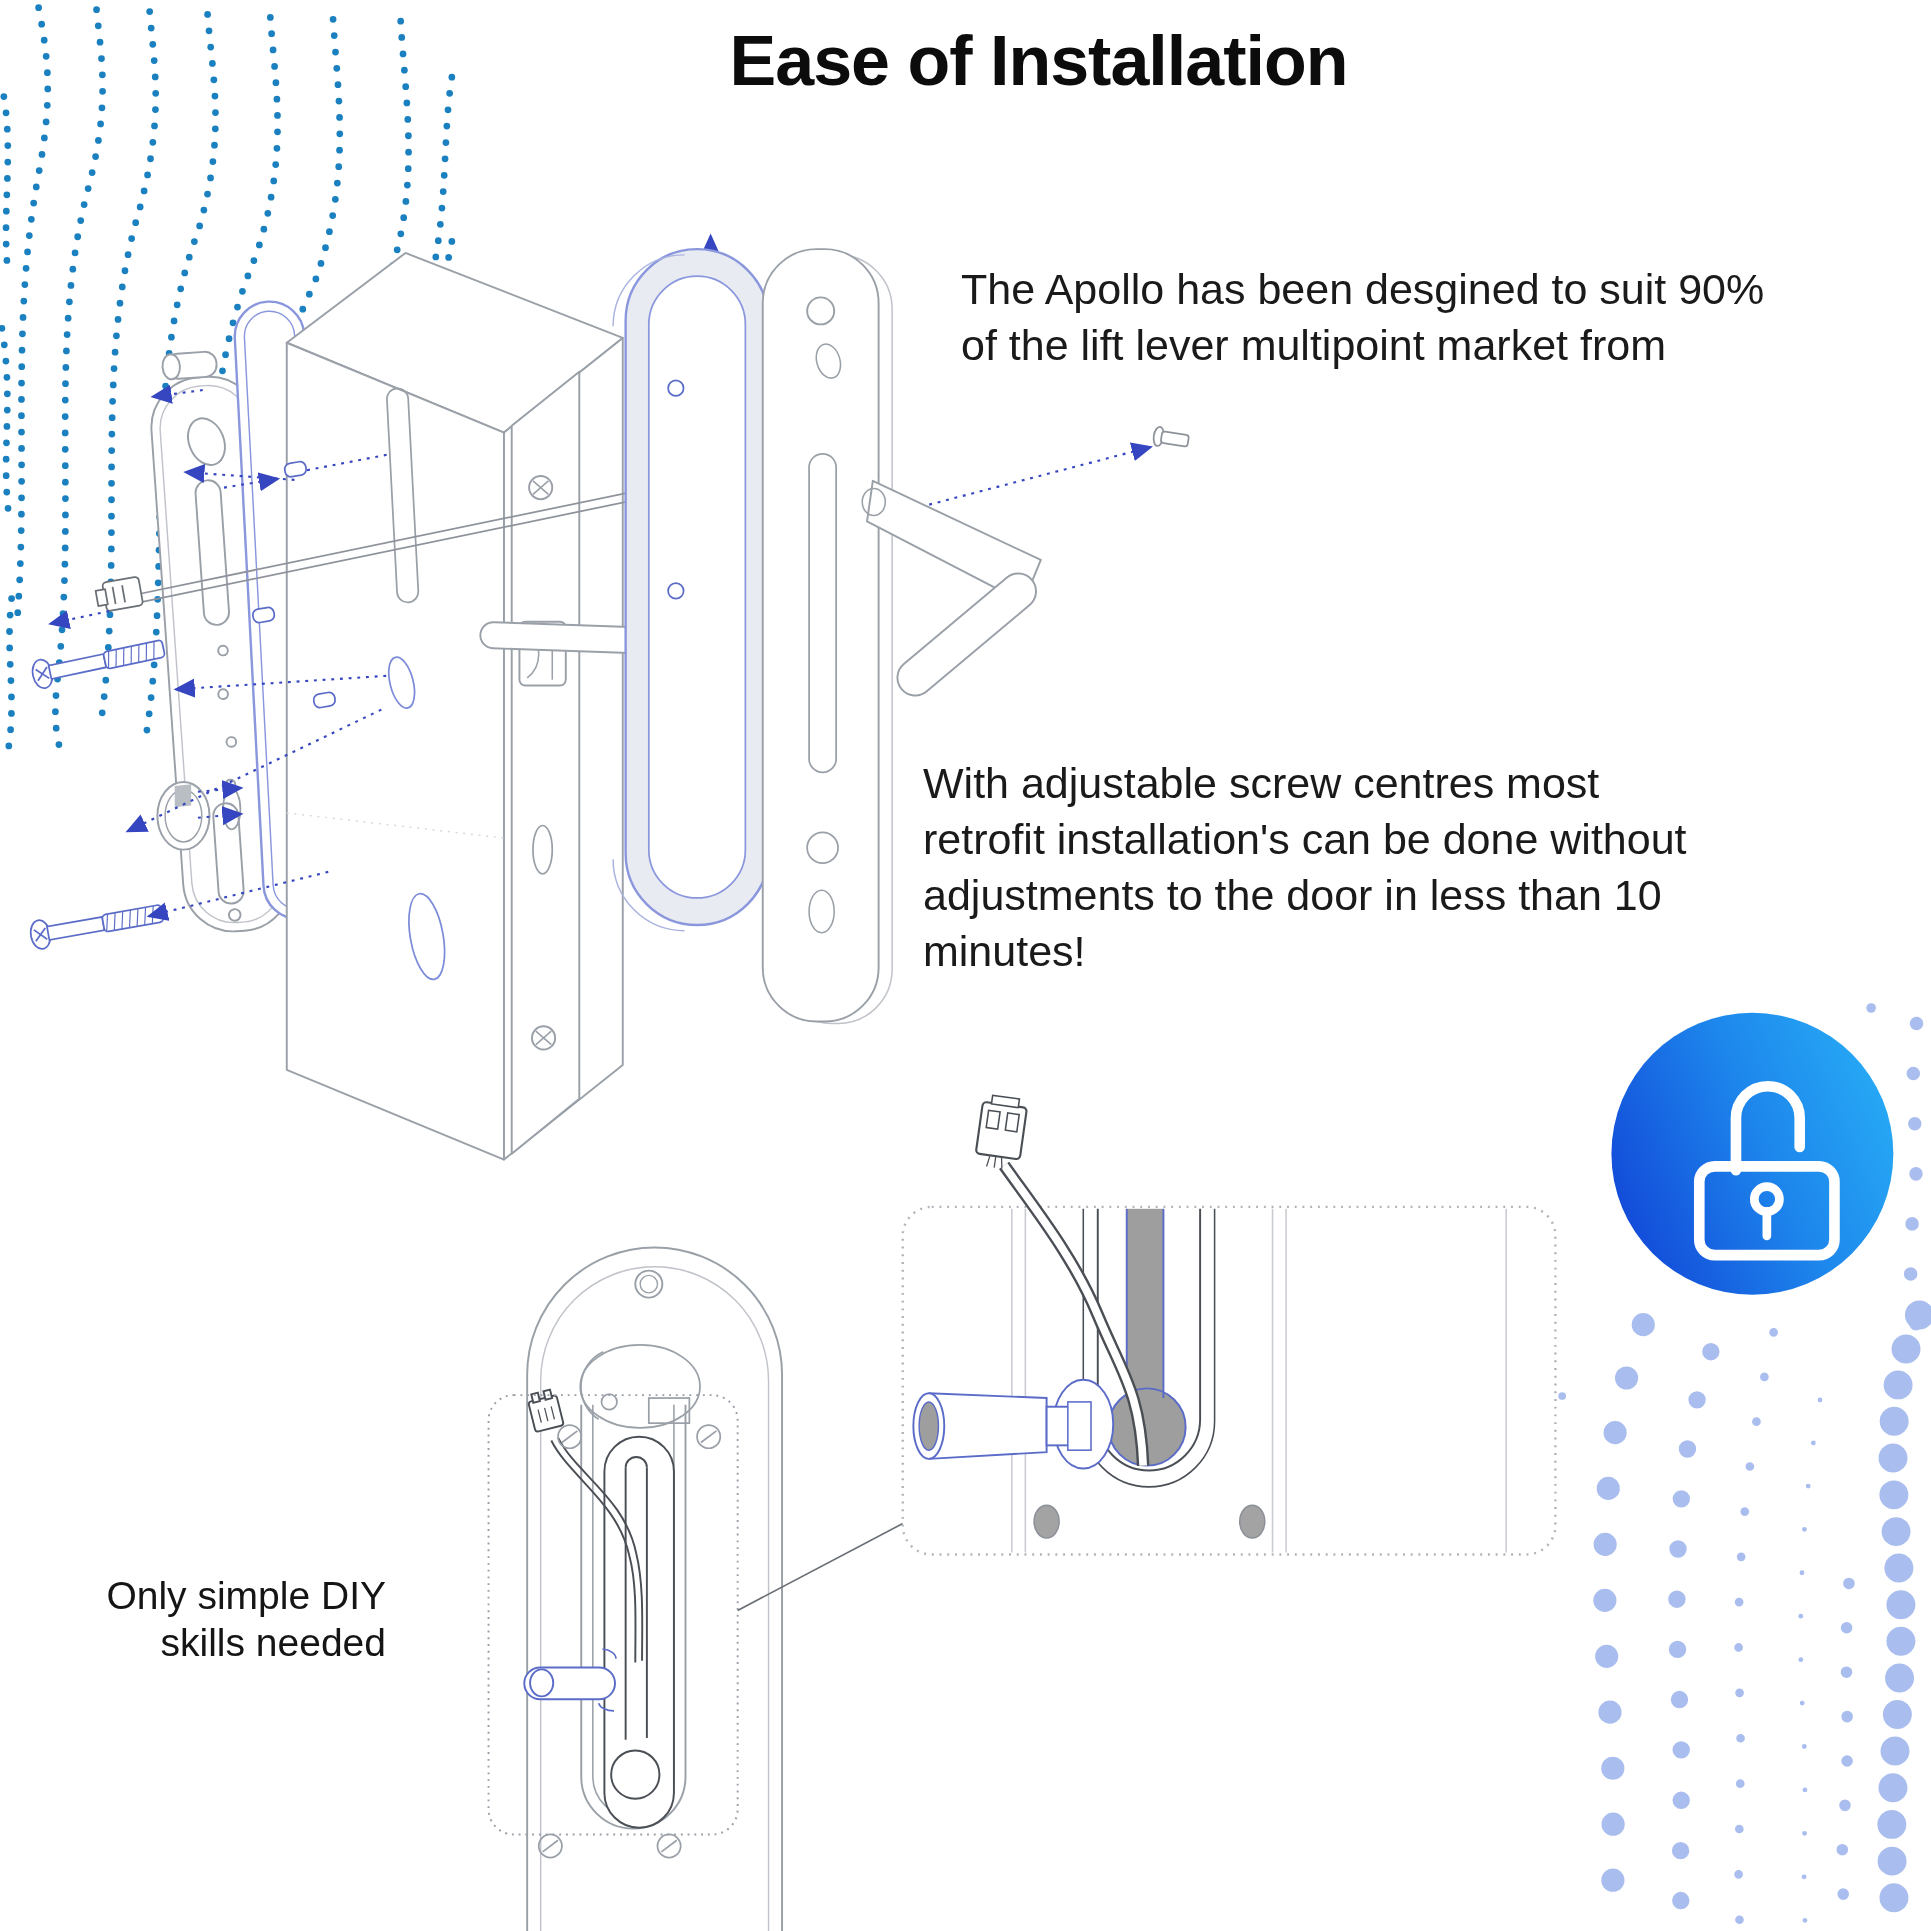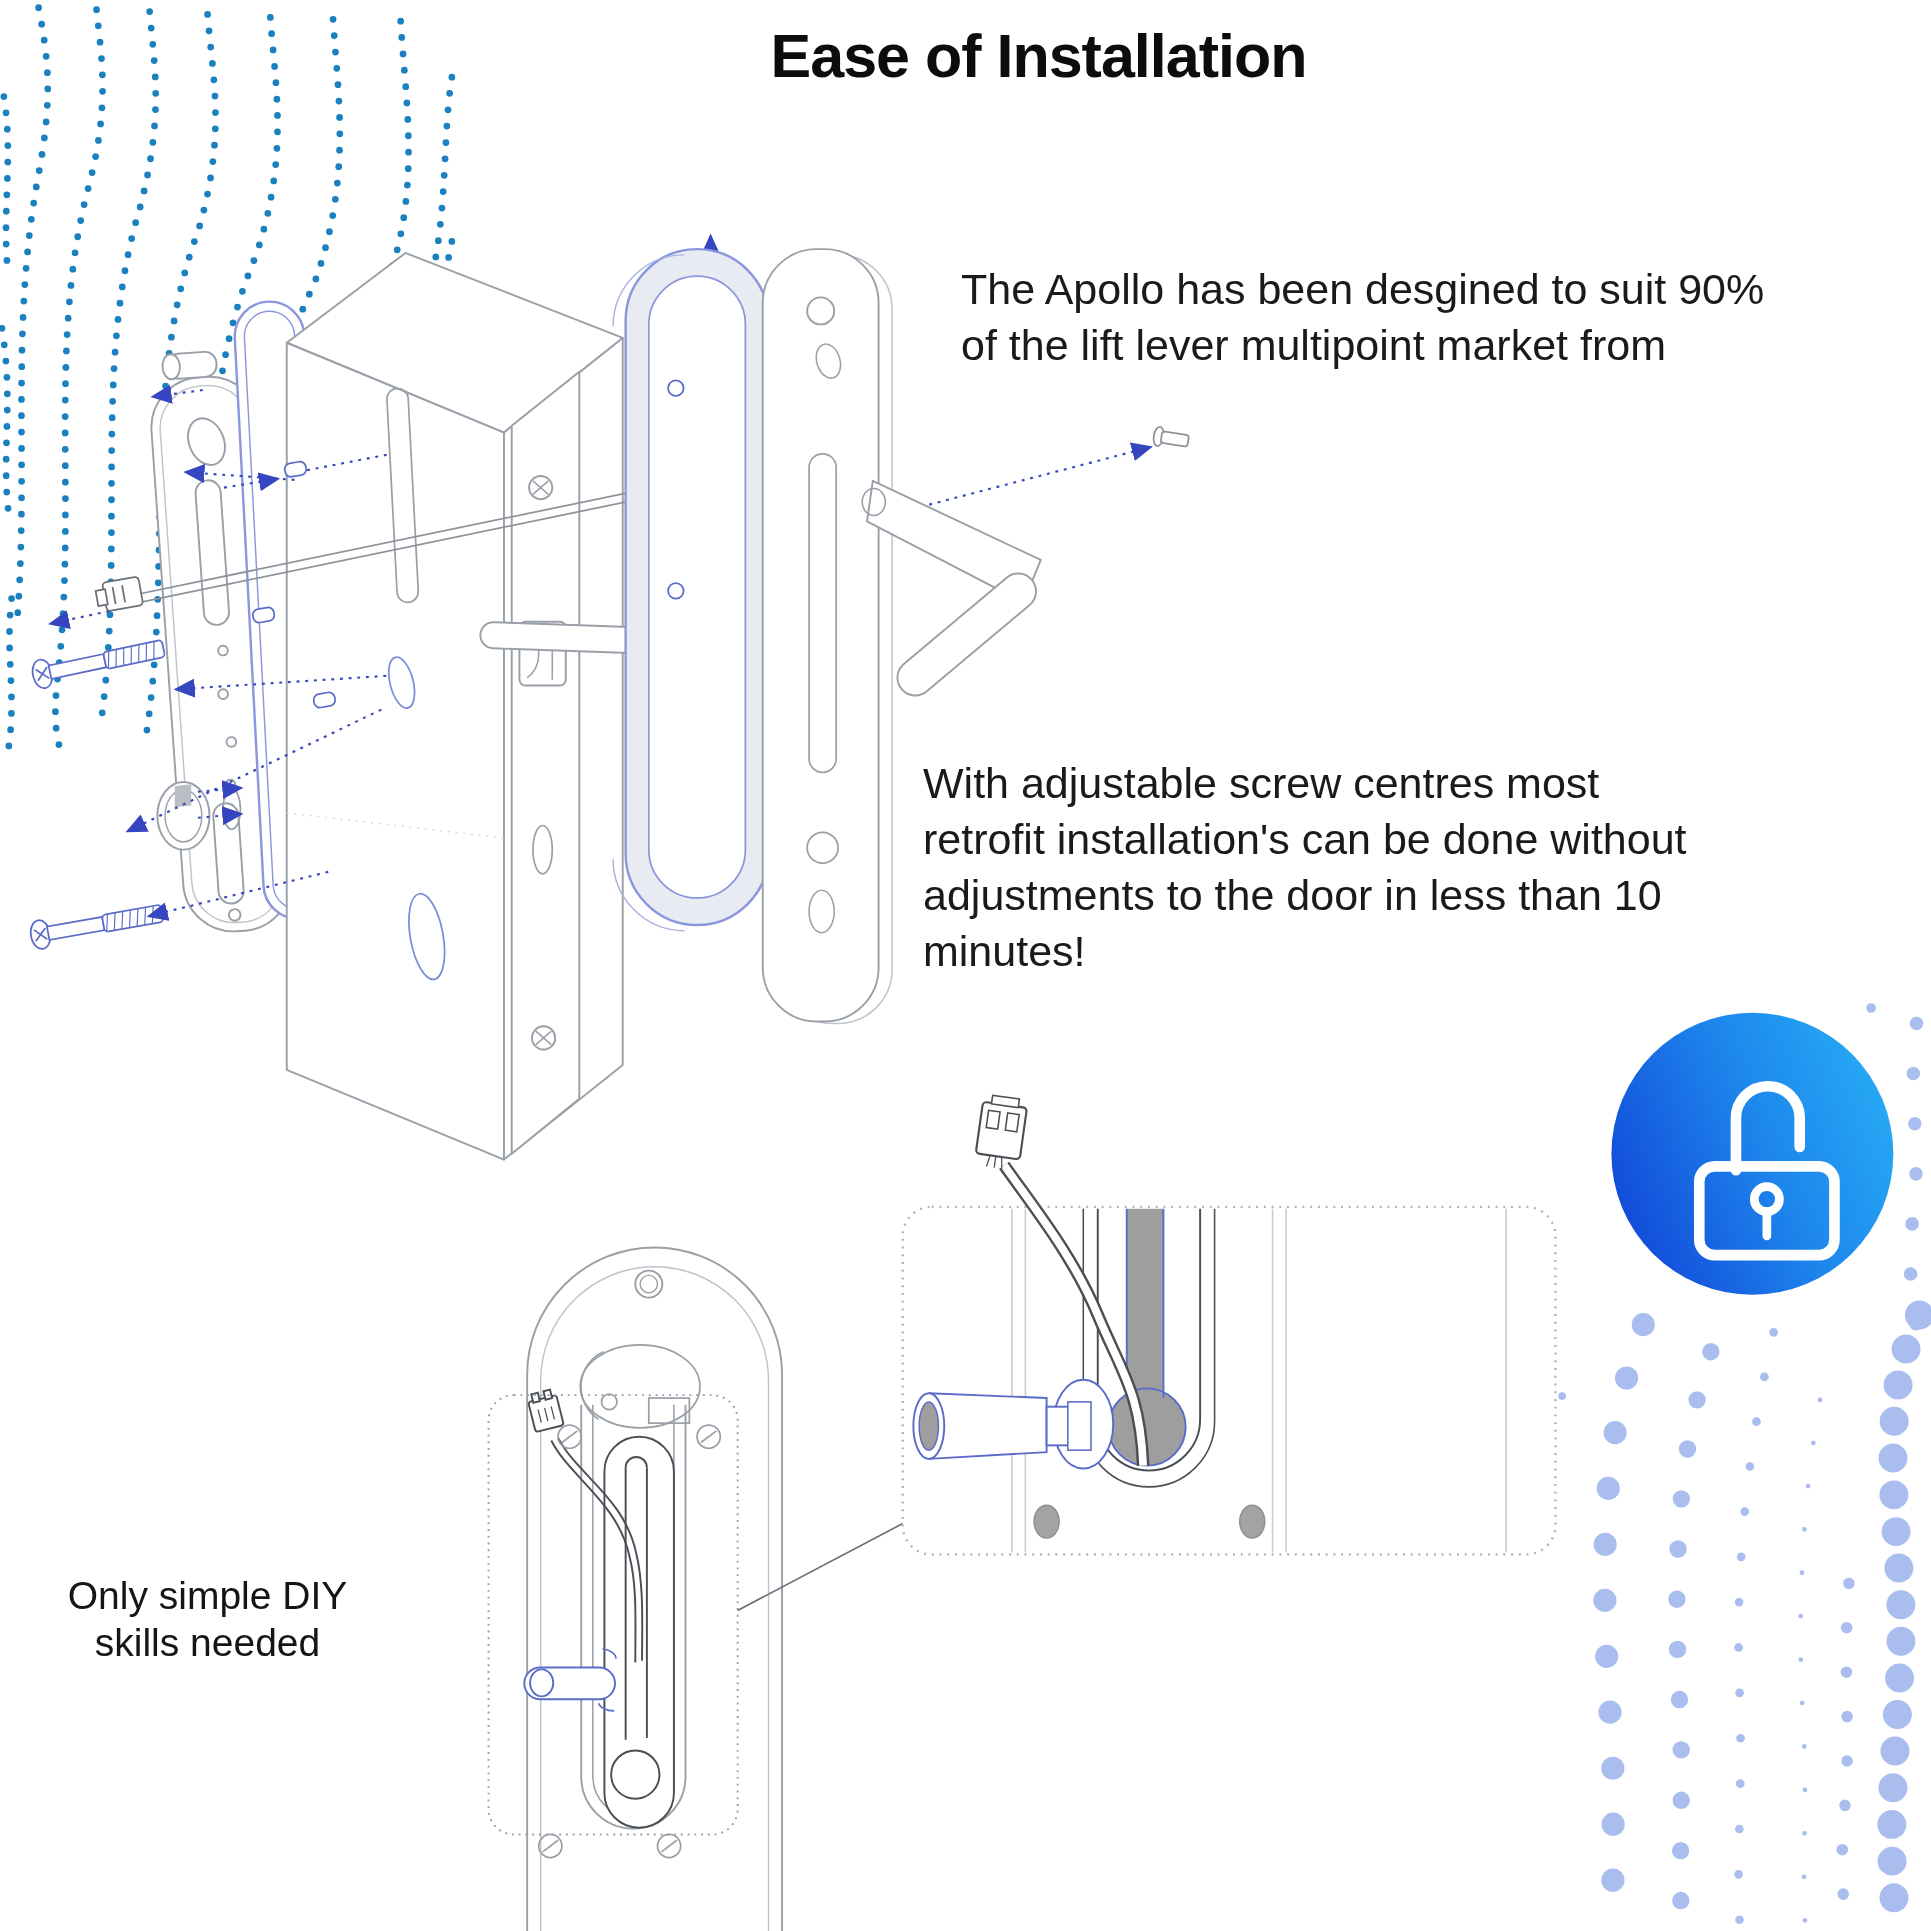--- a/index.html
+++ b/index.html
@@ -10,7 +10,7 @@
   .art{position:absolute;left:0;top:0;width:1931px;height:1931px;}
   .title{
     position:absolute;left:406px;top:21px;width:1265px;margin:0;
-    font-size:61px;font-weight:600;letter-spacing:-1px;color:#0c0c0c;
+    font-size:70px;font-weight:600;letter-spacing:-1px;color:#0c0c0c;
     text-align:center;white-space:pre-line;
   }
   .para{

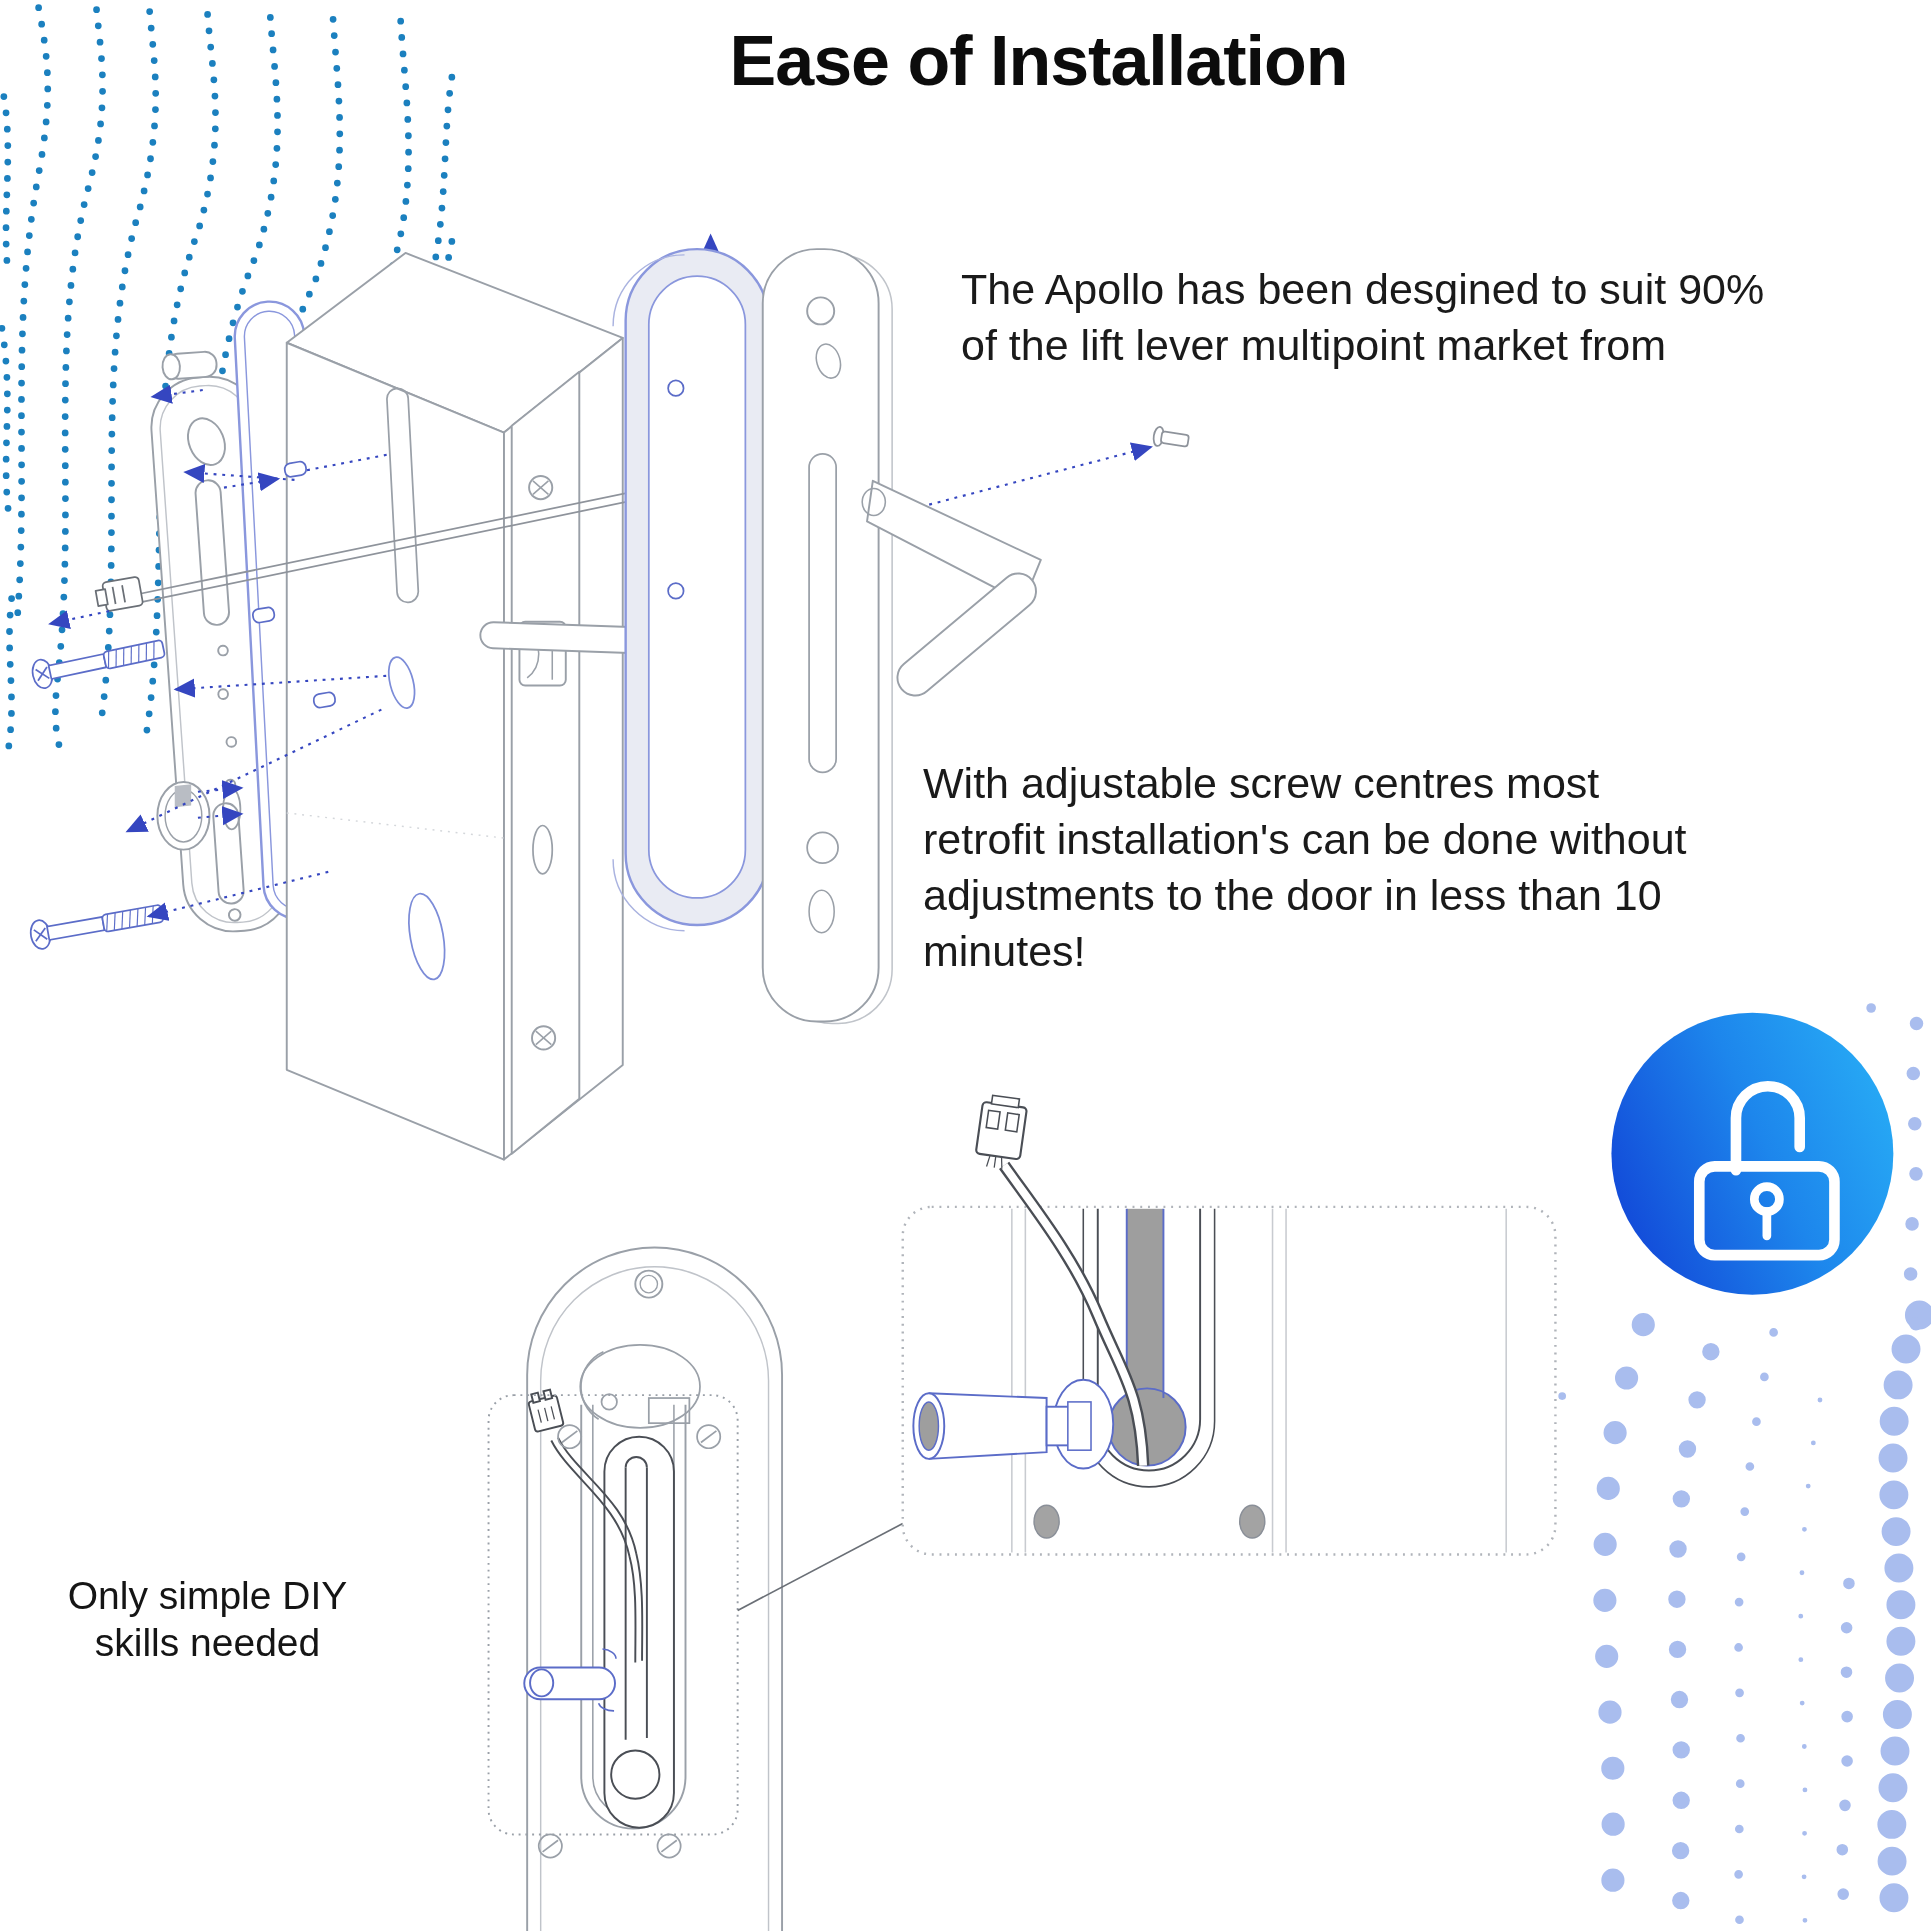--- a/index.html
+++ b/index.html
@@ -21,7 +21,7 @@
   .para.benefits{left:911px;top:743px;width:966px;}
   .caption{
     position:absolute;left:29px;top:1572px;width:357px;margin:0;
-    color:#151515;font-size:39px;line-height:47px;text-align:center;white-space:pre-line;
+    color:#151515;font-size:39px;line-height:47px;text-align:right;white-space:pre-line;
   }
 </style>
 </head>

